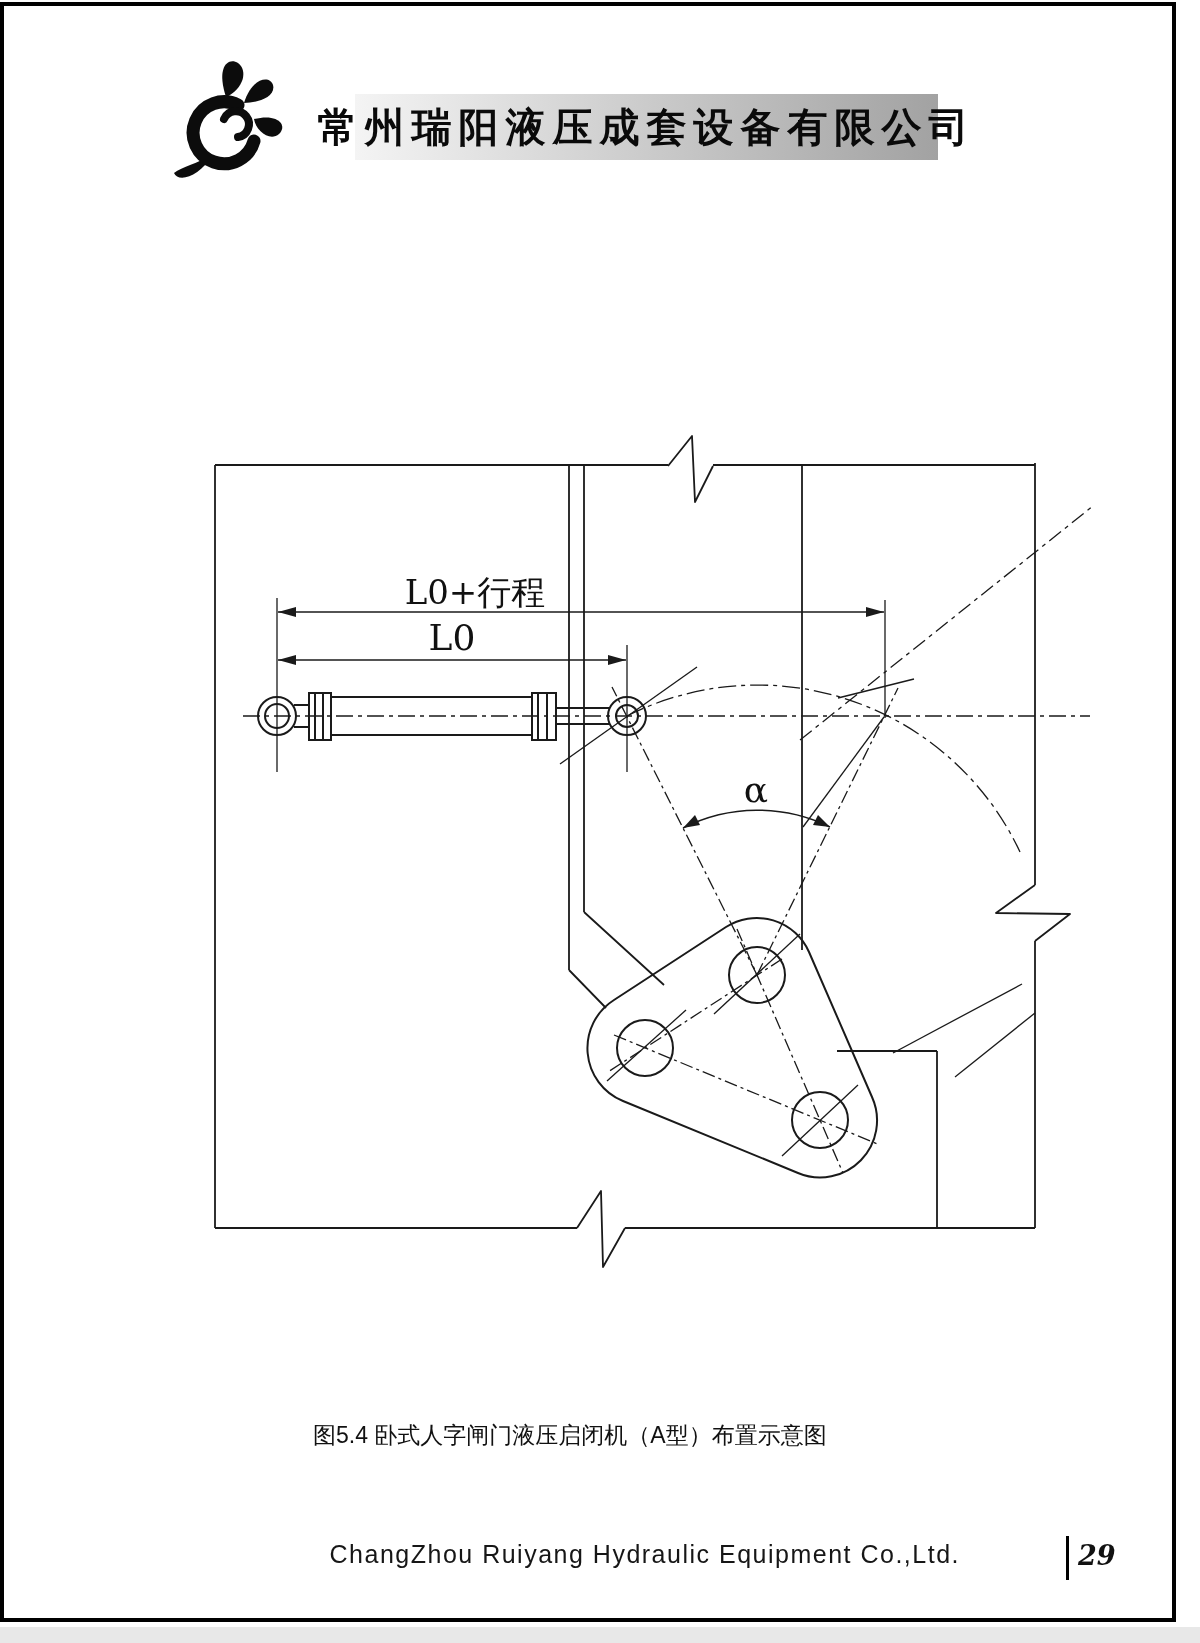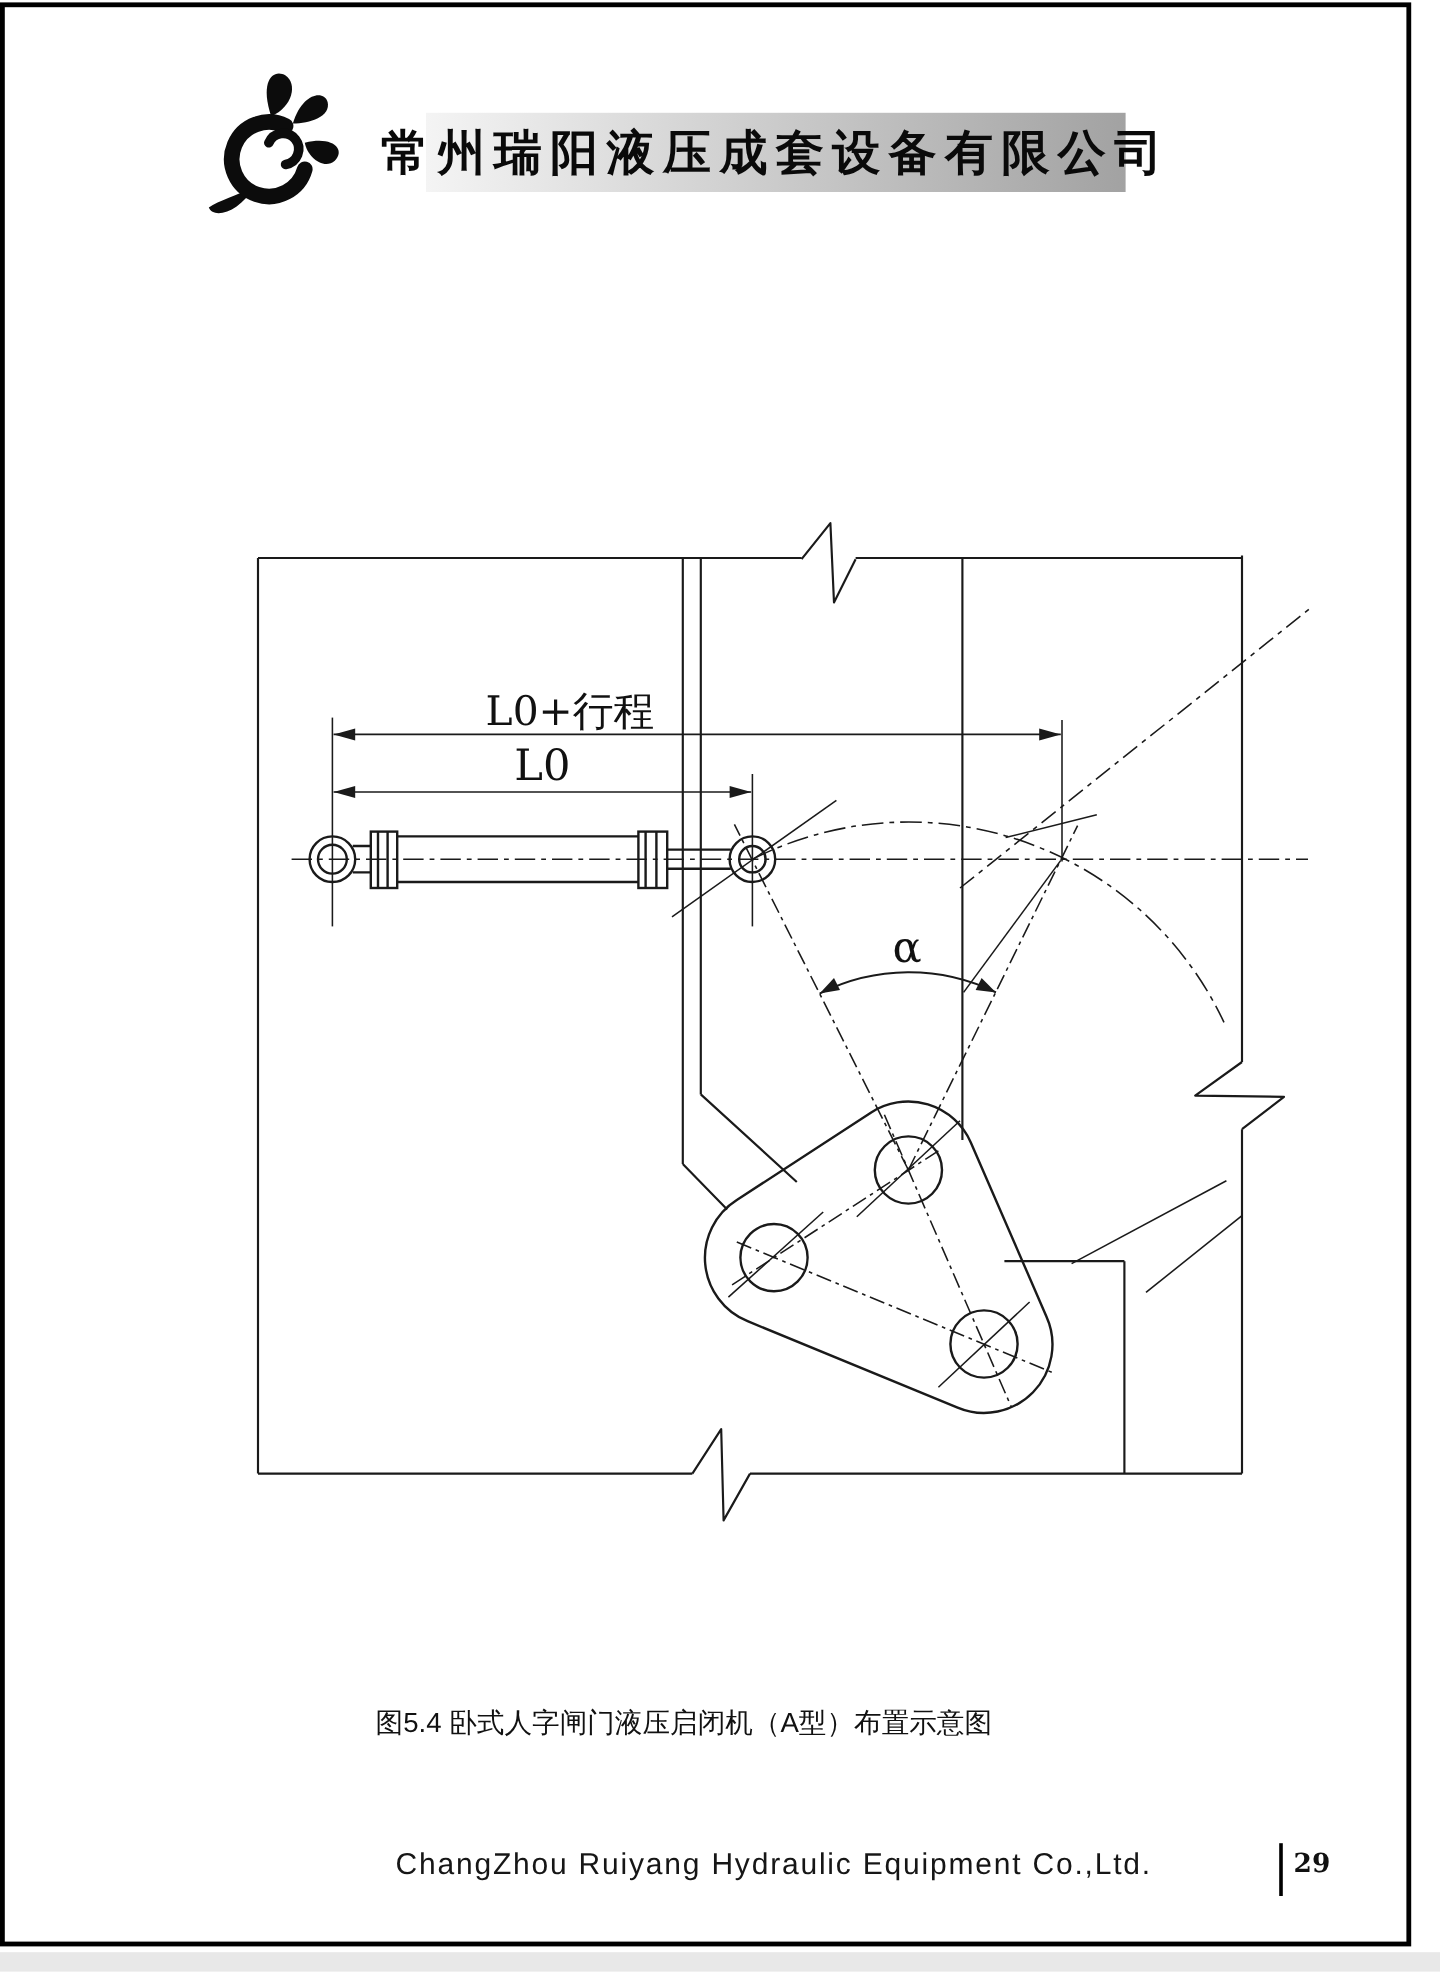--- a/index.html
+++ b/index.html
@@ -28,7 +28,7 @@
                   color:#161616;white-space:nowrap;}
   #footer-bar{position:absolute;left:1046px;top:6px;width:3px;height:44px;background:#000;}
   #page-num{position:absolute;left:1058px;top:10px;font-family:"DejaVu Serif",serif;
-            font-weight:bold;font-size:22px;}
+            font-weight:bold;font-size:27px;font-style:italic;}
 </style>
 </head>
 <body>

